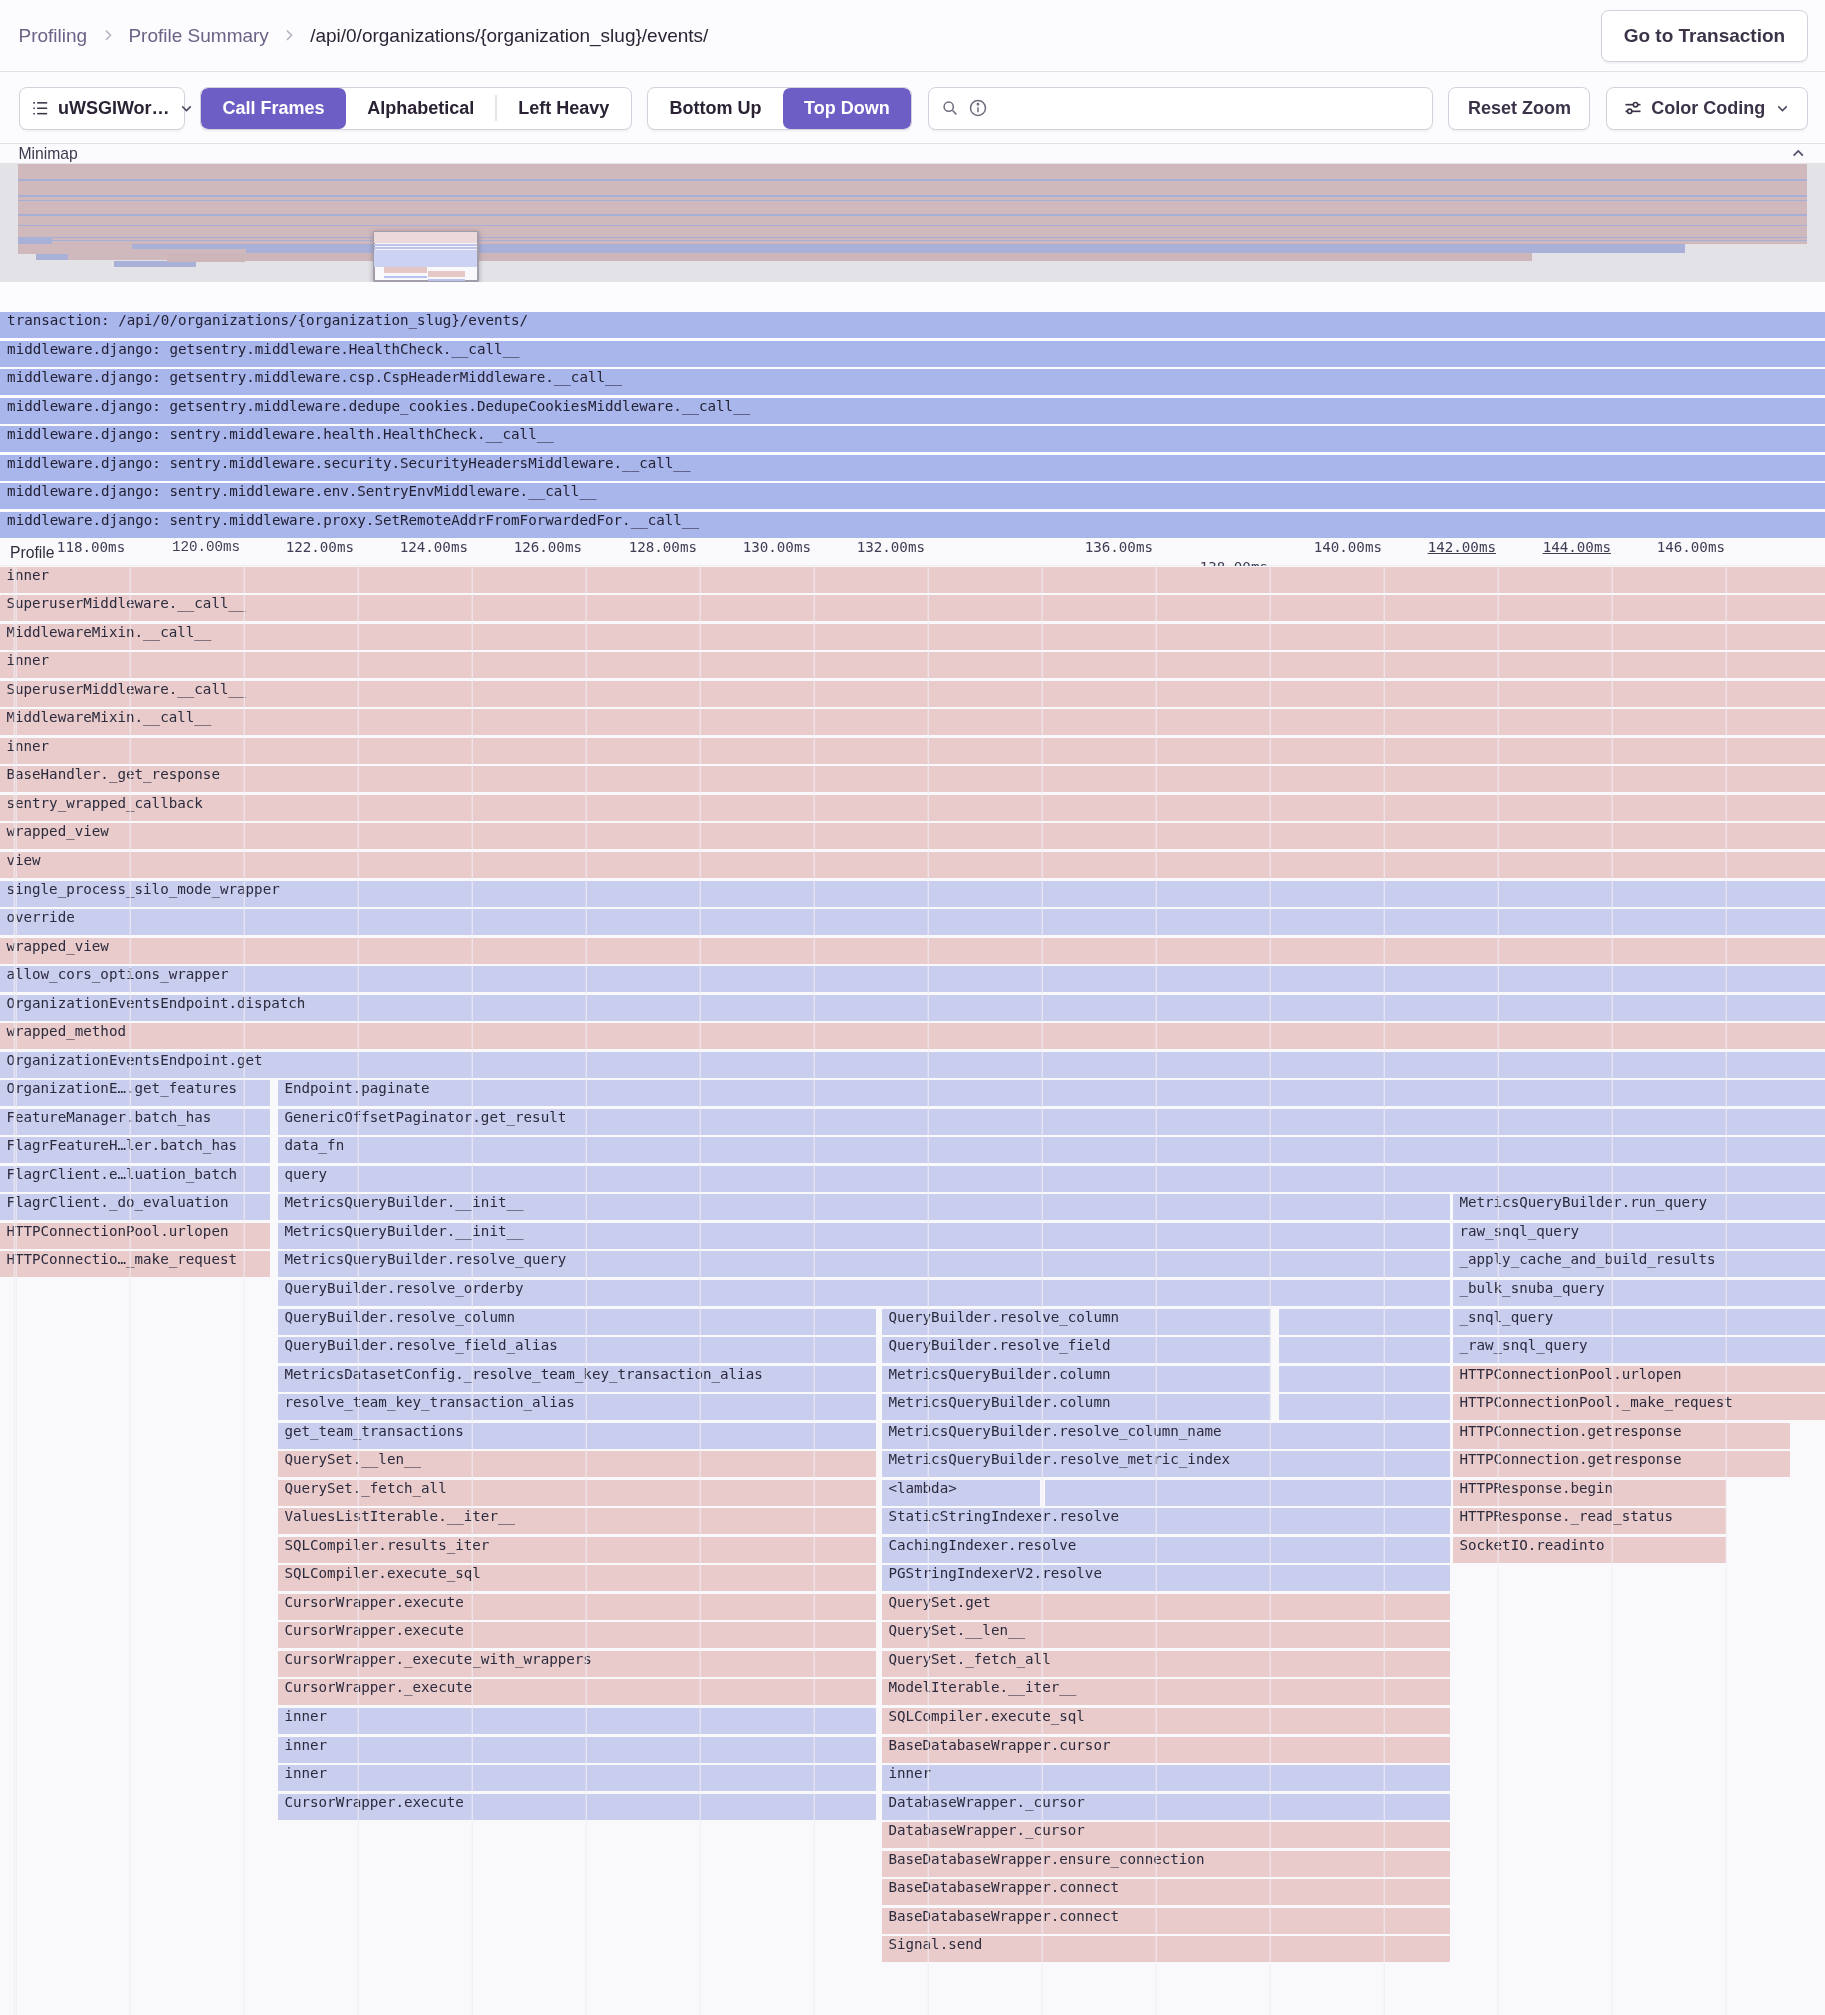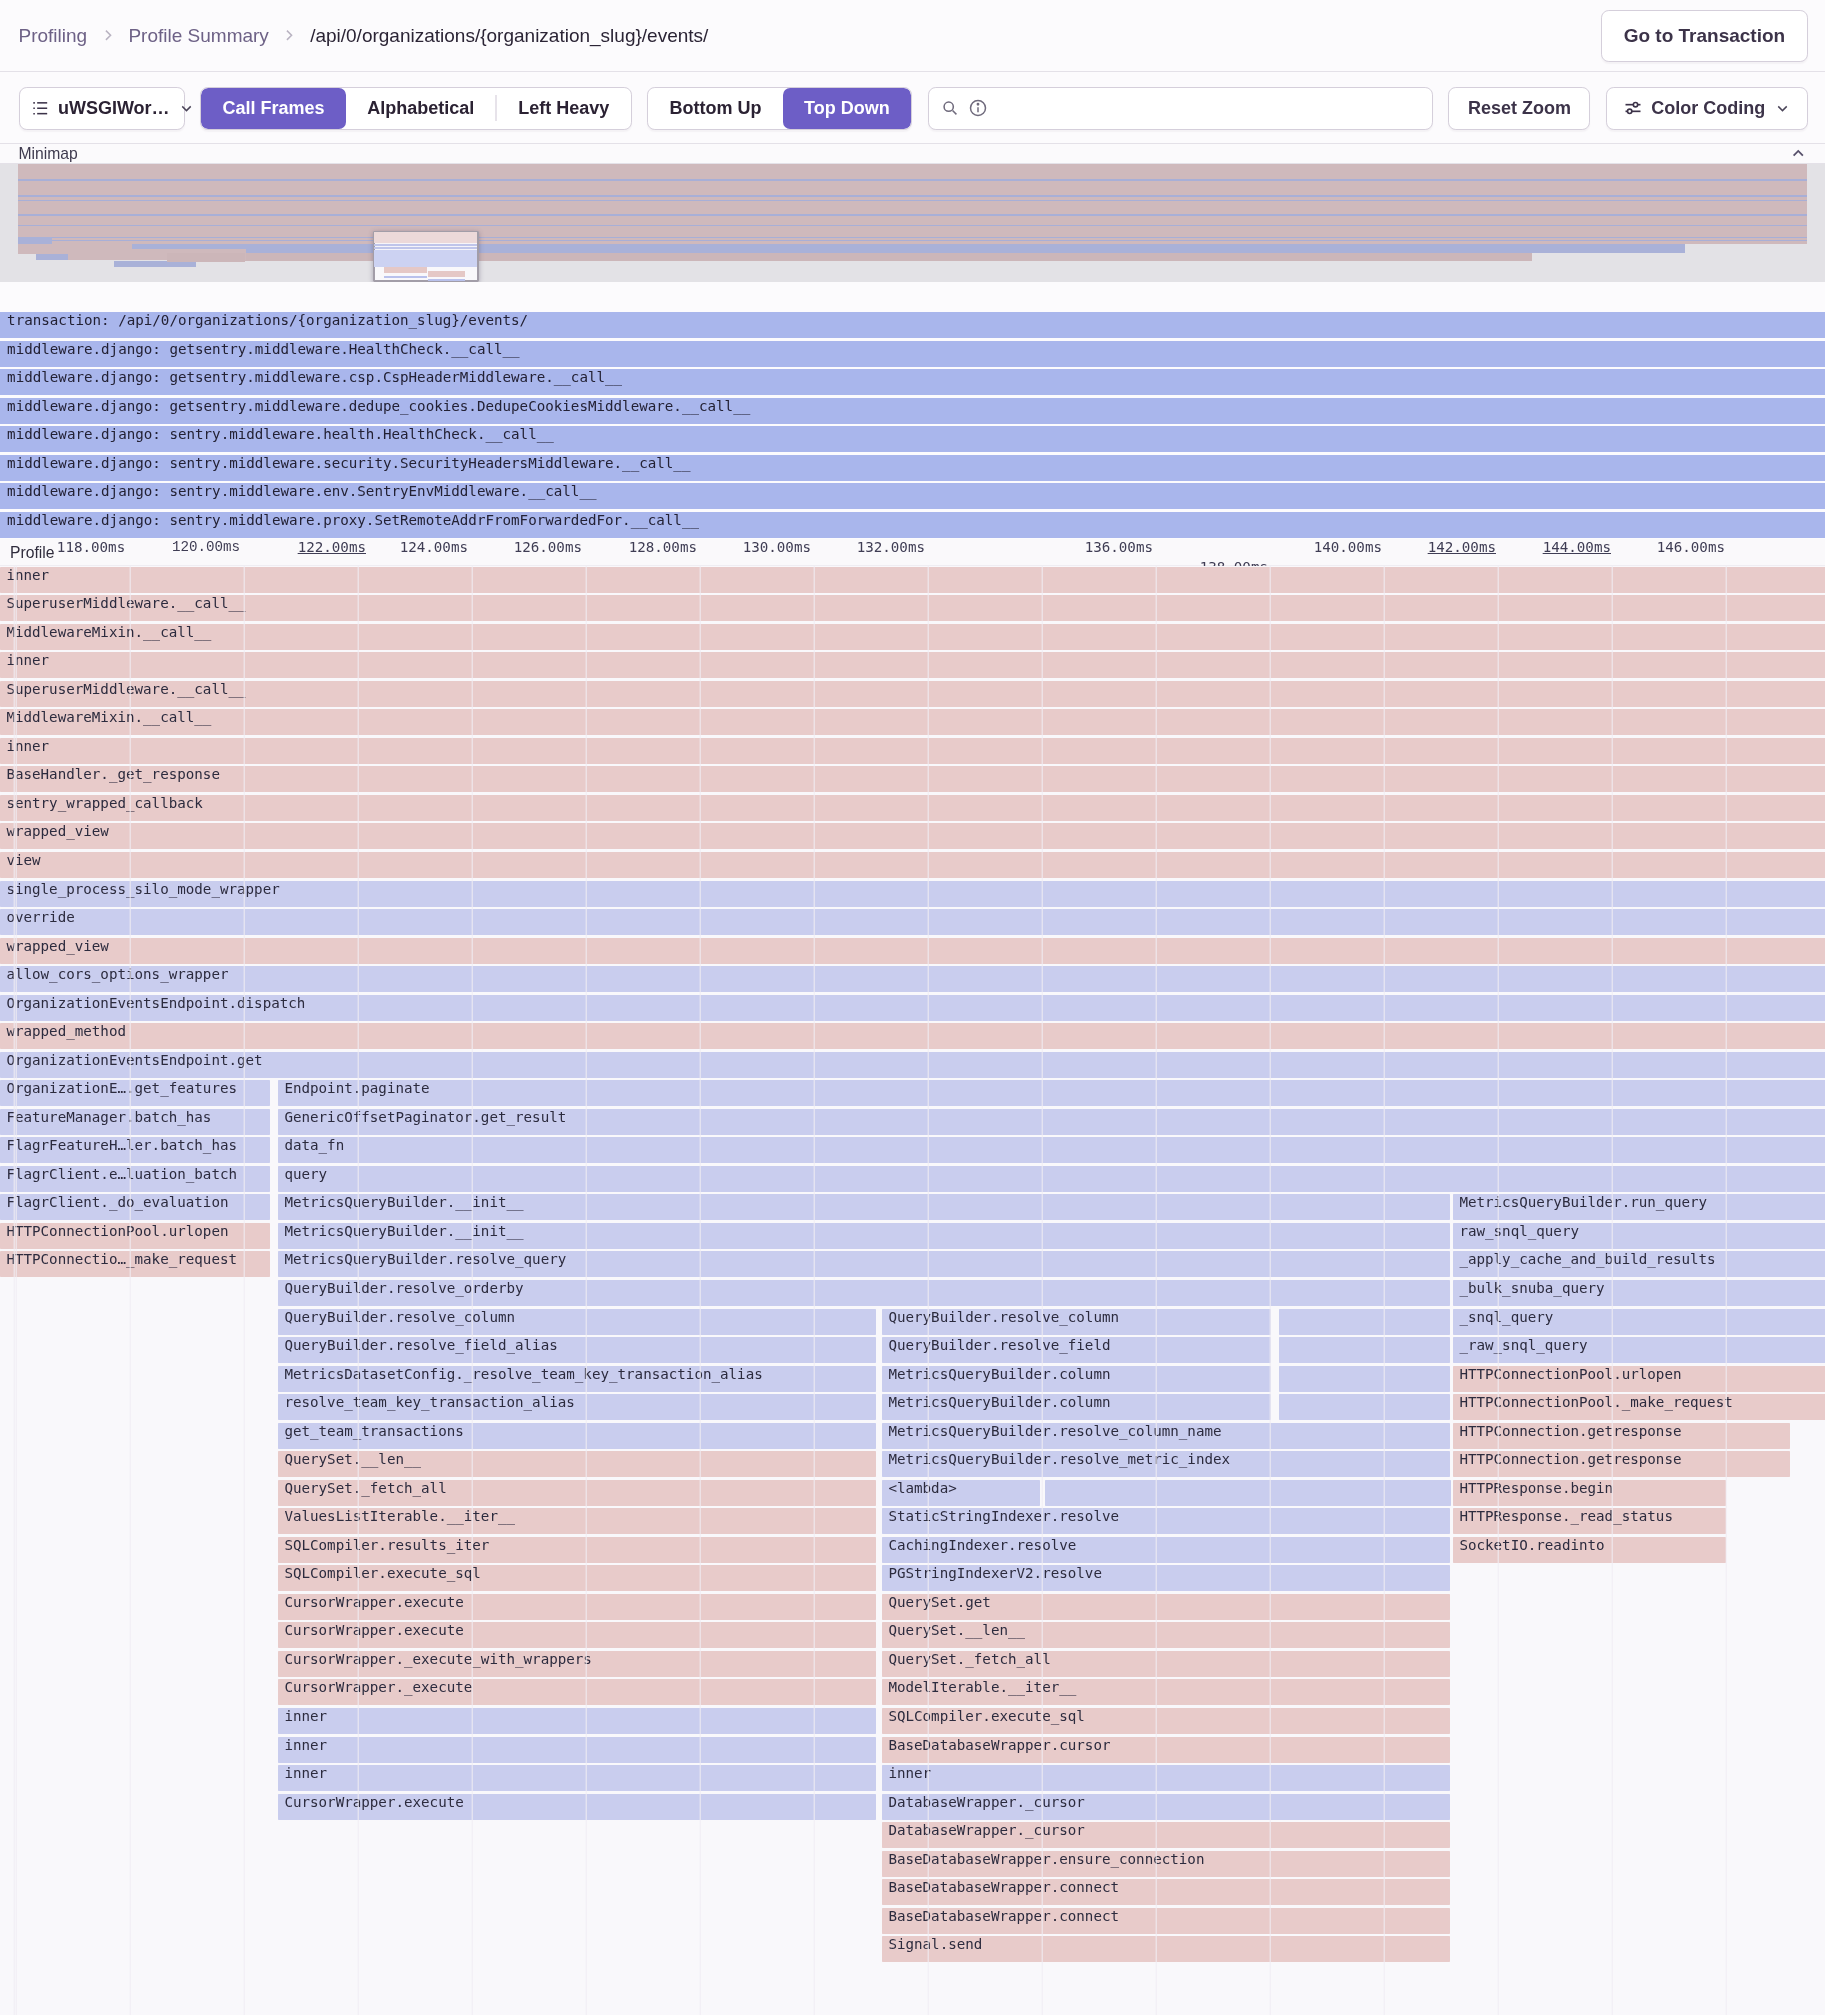--- a/index.html
+++ b/index.html
@@ -204,7 +204,7 @@
     <span class="profile-lbl">Profile</span>
   <span class="tick" style="left: -12.8px;">118.00ms</span>
       <span class="tick" style="left: 102px; font-family: Liberation Mono, monospace;">120.00ms</span>
-      <span class="tick" style="left: 228px; text-decoration: underline;">122.00ms</span>
+      <span class="tick" style="left: 216px;">122.00ms</span>
       <span class="tick" style="left: 330px;">124.00ms</span>
       <span class="tick" style="left: 444px;">126.00ms</span>
       <span class="tick" style="left: 559px;">128.00ms</span>

